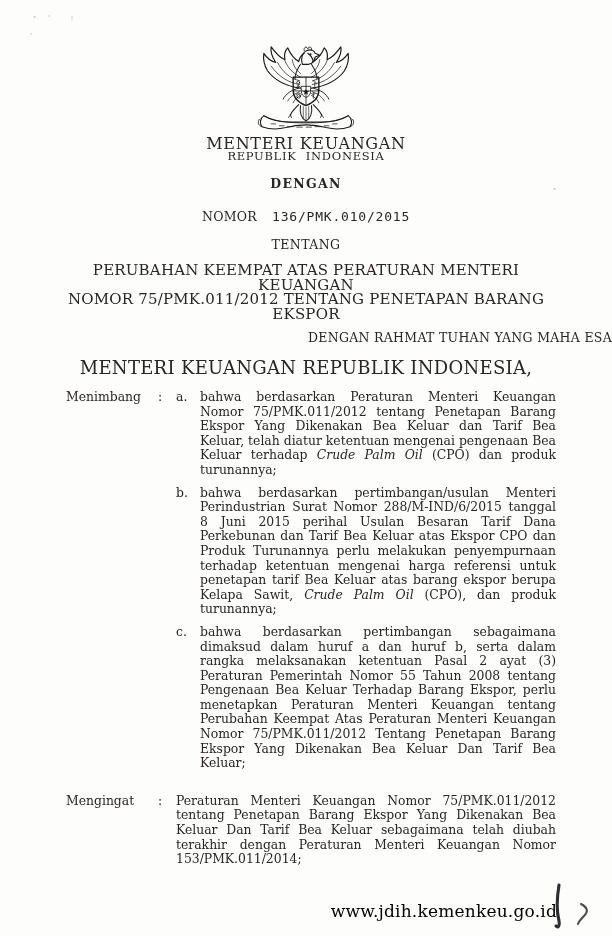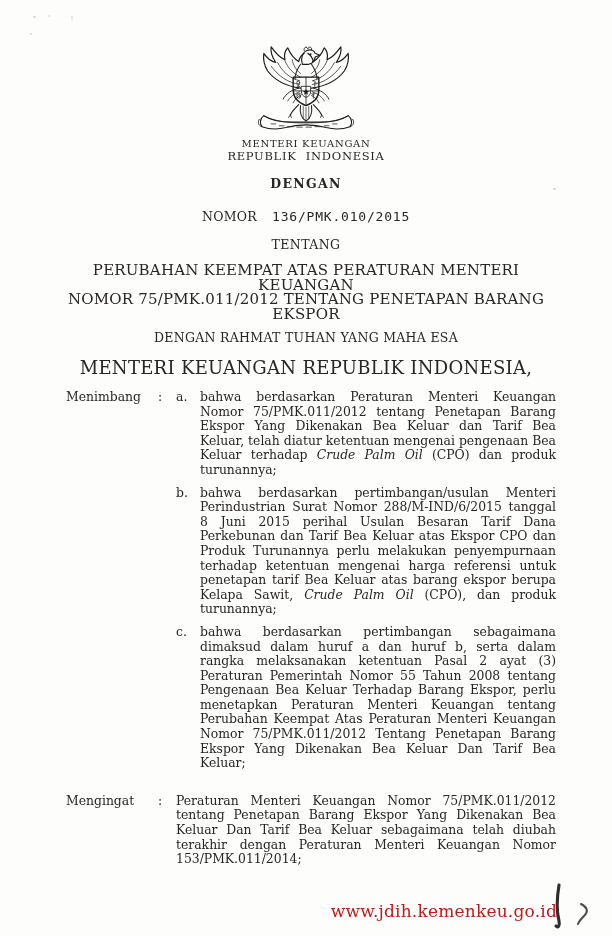--- a/index.html
+++ b/index.html
@@ -10,7 +10,7 @@
   }
   .center { text-align:center; }
   .emblem { display:block; margin:46px auto 3px auto; }
-  .ministry1 { font-size:10px; line-height:13px; letter-spacing:.7px; }
+  .ministry1 { font-size:16px; line-height:13px; letter-spacing:.7px; }
   .ministry2 { font-size:11.5px; line-height:13px; letter-spacing:.7px; word-spacing:5px; }
   .salinan  { margin-top:13px; font-size:12.5px; font-weight:bold; letter-spacing:1.3px; }
   .regtitle { margin-top:12px; font-size:12.5px; letter-spacing:.3px; line-height:15px; }

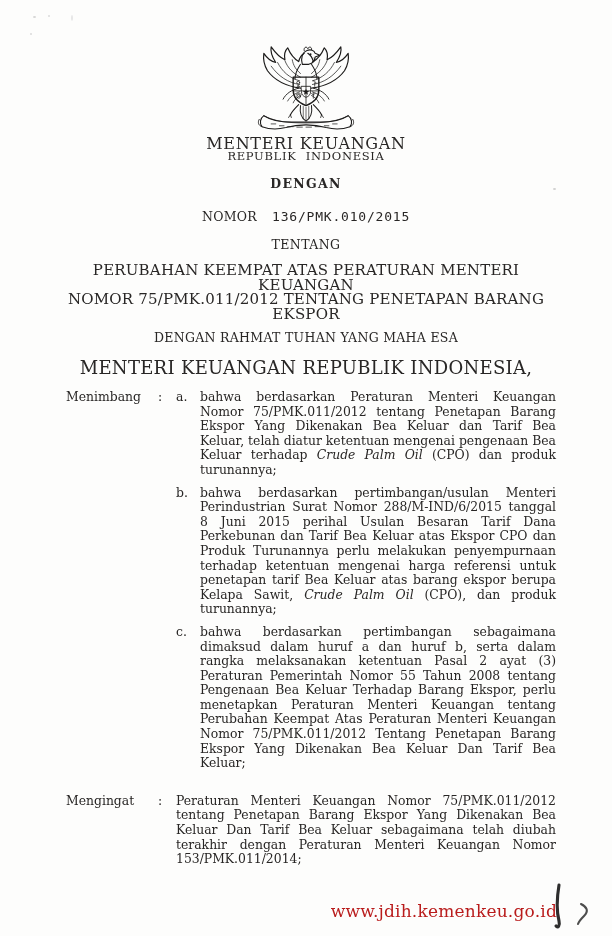--- a/index.html
+++ b/index.html
@@ -18,7 +18,7 @@
   .nomorline .mono { font-family:"DejaVu Sans Mono", monospace; font-size:13px; letter-spacing:.8px; margin-left:15px; }
   .tentang  { margin-top:13px; font-size:12.5px; letter-spacing:.4px; }
   .subject  { margin-top:11px; font-size:15px; line-height:14.5px; letter-spacing:.2px; max-width:480px; margin-left:auto; margin-right:auto; }
-  .invocation { margin-top:9px; font-size:12.5px; letter-spacing:.3px; }
+  .invocation { margin-top:9px; font-size:12.5px; letter-spacing:.3px;text-align:right; }
   .authority  { margin-top:12px; font-size:18px; letter-spacing:.3px; }
 
   .doc-body { margin:12px 56px 0 66px; font-size:12.4px; line-height:14.6px; }

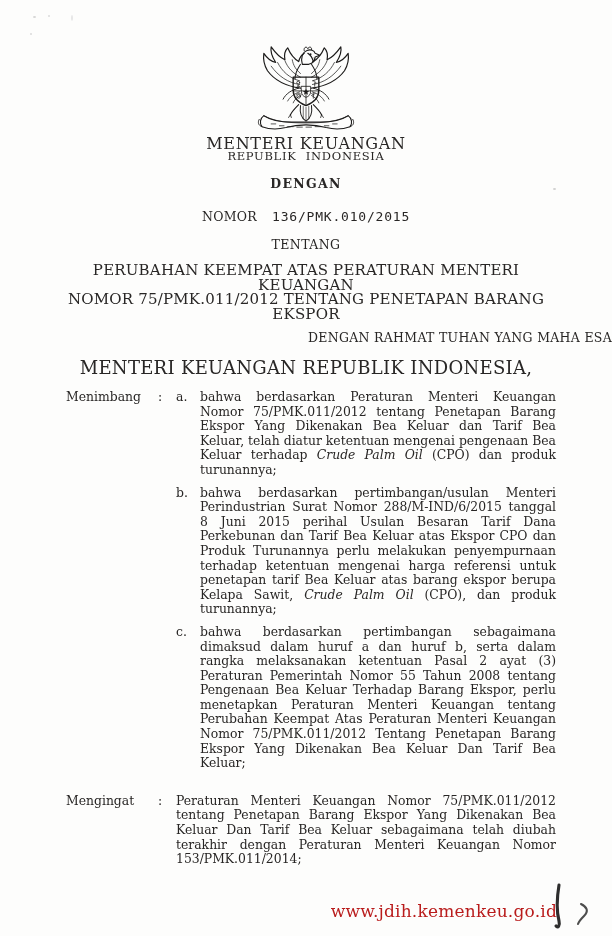--- a/index.html
+++ b/index.html
@@ -35,7 +35,7 @@
 
   .footer-url {
     position:absolute; right:55px; bottom:15px;
-    font-size:17px; letter-spacing:.2px; color:#b91c1c;
+    font-size:17px; letter-spacing:.2px; color:#000000;
   }
   .penmark { position:absolute; left:546px; top:878px; }
   .speck { position:absolute; border-radius:50%; }

